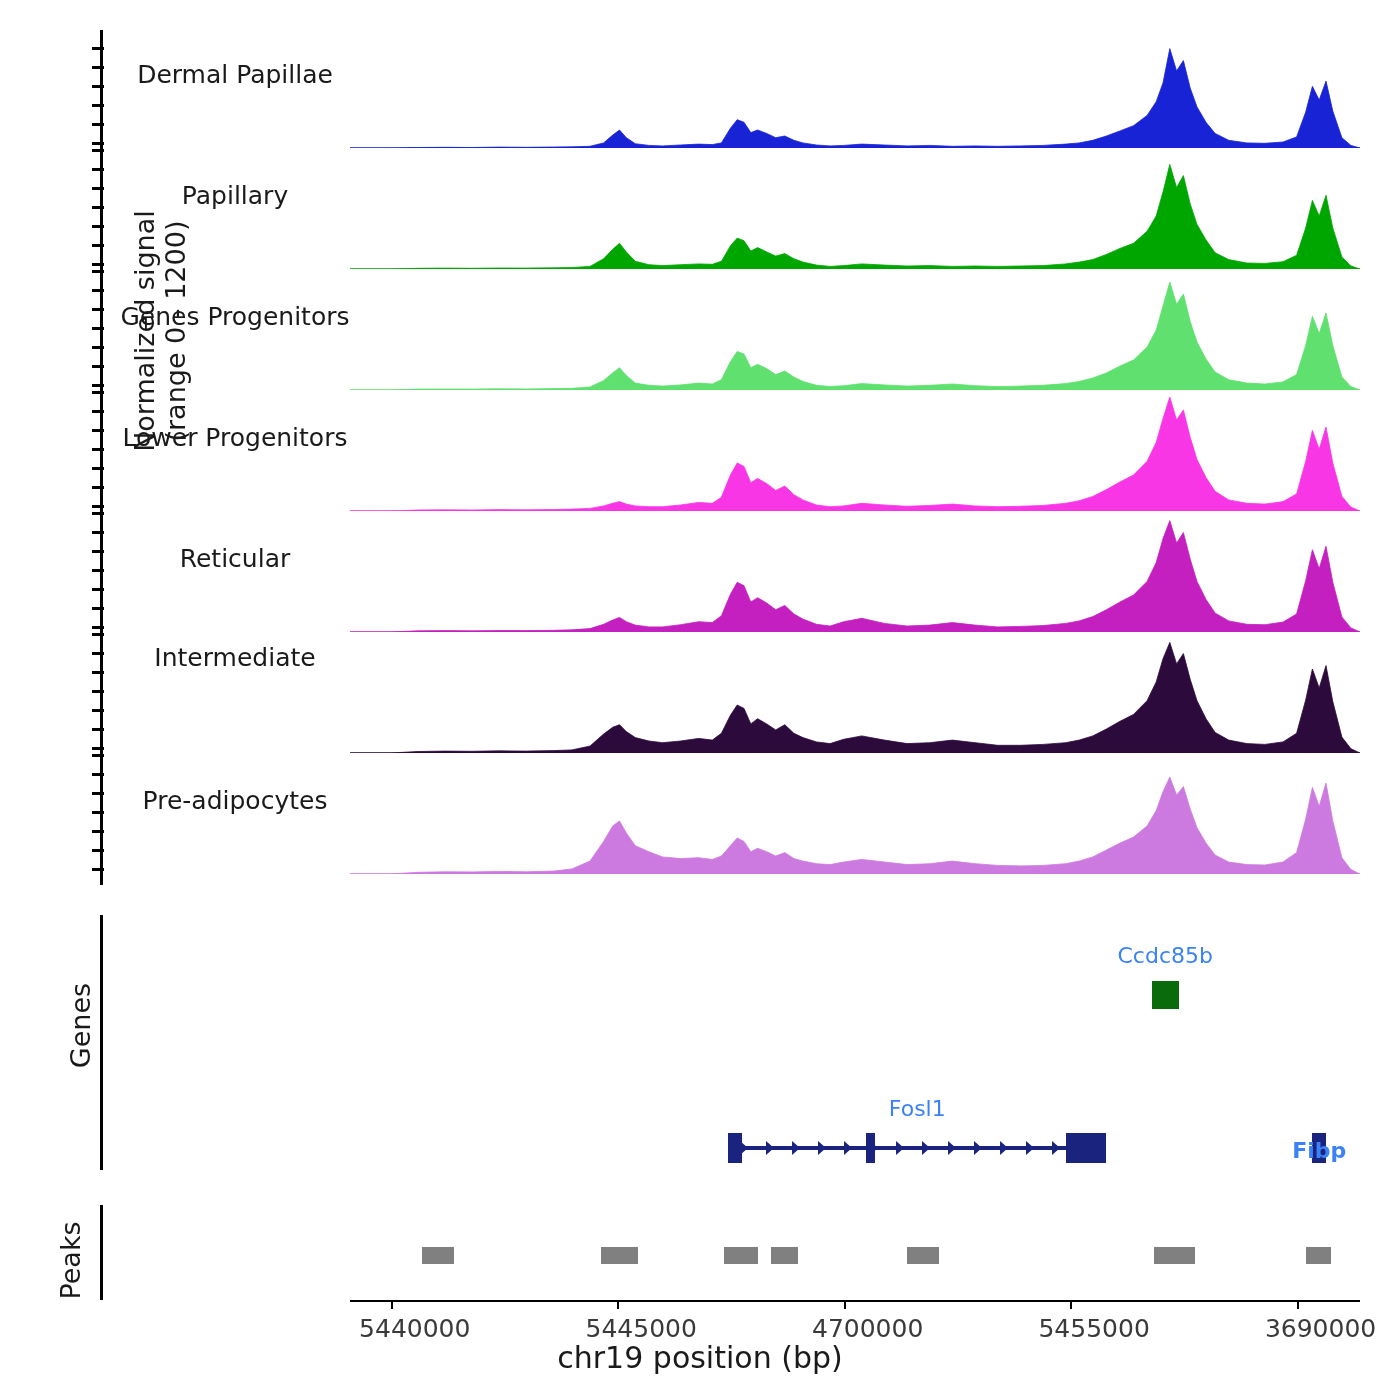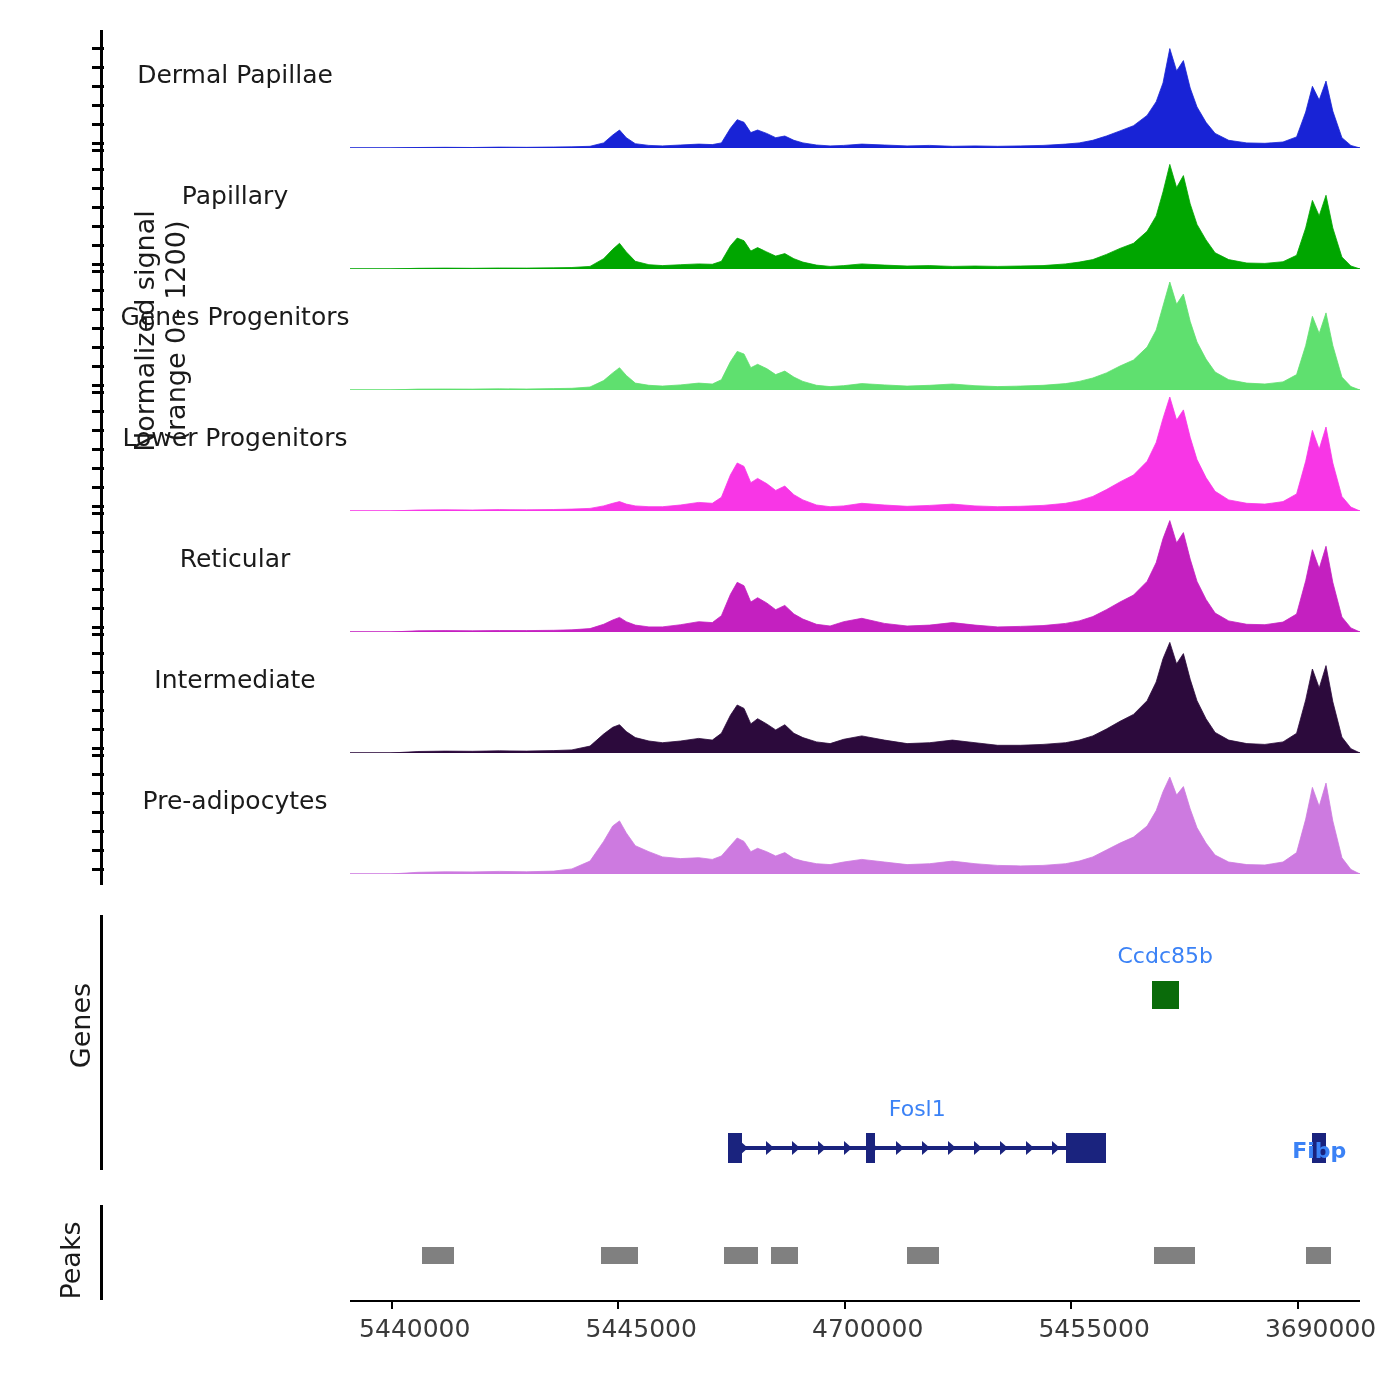--- a/index.html
+++ b/index.html
@@ -247,7 +247,7 @@
           <line x1="0" y1="120" x2="1010" y2="120" stroke="#2c0a3c" stroke-width="1.1" opacity="0.85"></line>
         </svg>
       </div>
-      <div class="track-label" style="left:235px; top:665px;">Intermediate</div>
+      <div class="track-label" style="left:235px; top:643px;">Intermediate</div>
       <div class="track" style="top:754px; height:120px;">
         <svg width="1010" height="120" viewBox="0 0 1010 120" preserveAspectRatio="none">
           <polygon points="0.0,120 0.0,120.0 40.8,120.0 67.9,118.3 95.1,117.8 122.3,117.9 149.5,117.4 176.6,117.8 203.8,117.1 221.9,114.9 240.0,107.1 253.6,87.4 262.7,72.0 269.5,66.9 276.3,78.9 285.3,91.7 298.9,97.7 312.5,102.9 330.6,104.6 348.7,103.7 362.3,105.4 371.4,102.0 380.4,91.7 387.2,84.0 394.0,87.4 400.8,97.7 407.6,94.3 416.7,97.7 425.7,102.0 434.8,98.6 443.9,104.6 452.9,107.1 466.5,109.7 480.1,110.6 493.7,108.0 511.8,105.4 534.4,108.0 557.1,110.6 579.7,109.7 602.4,107.1 625.0,109.7 647.7,111.4 670.3,111.9 693.0,111.4 715.6,109.7 729.2,107.1 742.8,102.9 756.4,96.0 770.0,89.1 783.5,83.1 797.1,72.0 806.2,56.6 813.0,37.7 819.8,23.1 826.6,41.1 833.4,32.6 840.2,54.9 847.0,73.7 856.0,89.1 865.1,101.1 878.7,108.0 896.8,110.6 914.9,111.0 933.0,108.0 946.6,98.6 955.7,65.1 962.4,33.4 969.2,52.3 976.0,29.1 982.8,66.9 991.9,103.7 1000.9,115.5 1010.0,120.0 1010.0,120" fill="#cd7ae0" stroke="#cd7ae0" stroke-width="0.8"></polygon>

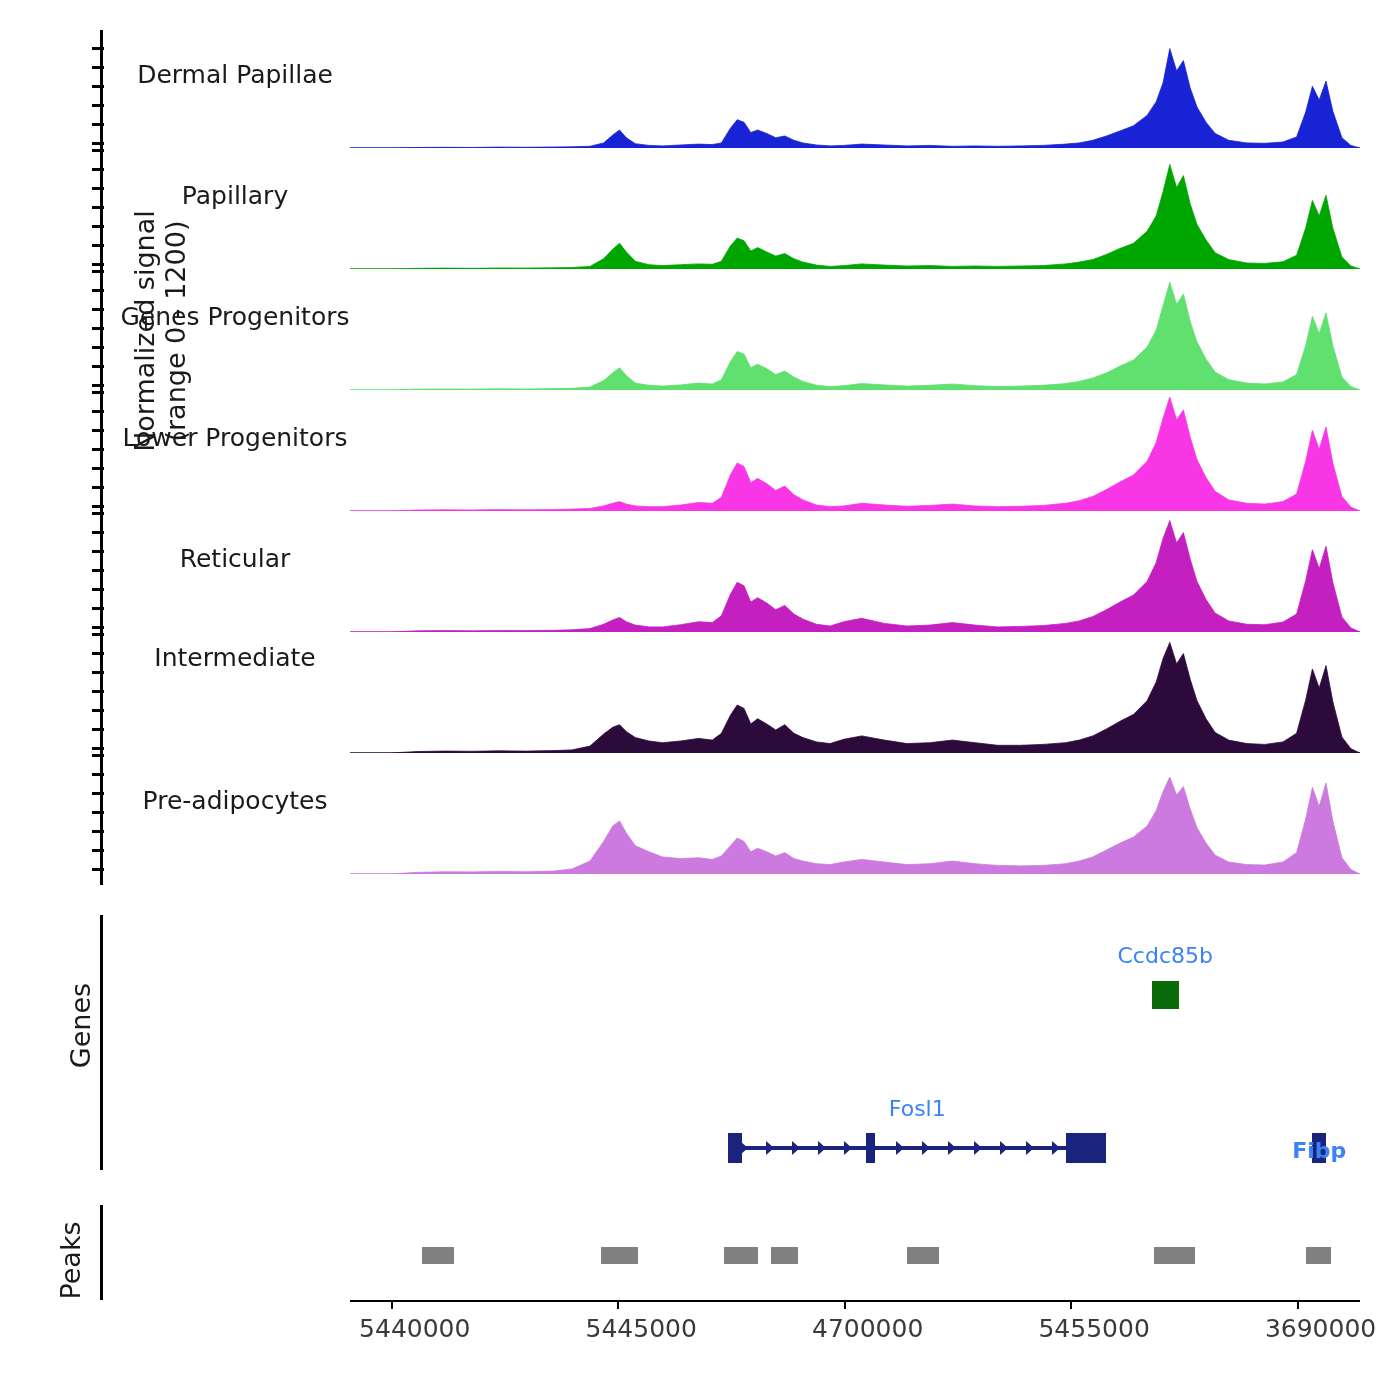--- a/index.html
+++ b/index.html
@@ -307,6 +307,7 @@
       <div class="xtick" style="left:1296.591928251121px; top:1300px;"></div>
       <div class="xticklabel" style="left:1296.591928251121px; top:1314px;">3690000</div>
     </div>
+  <div class="xlabel" style="top:1340px;">chr19 position (bp)</div>
 
 </div>
 

